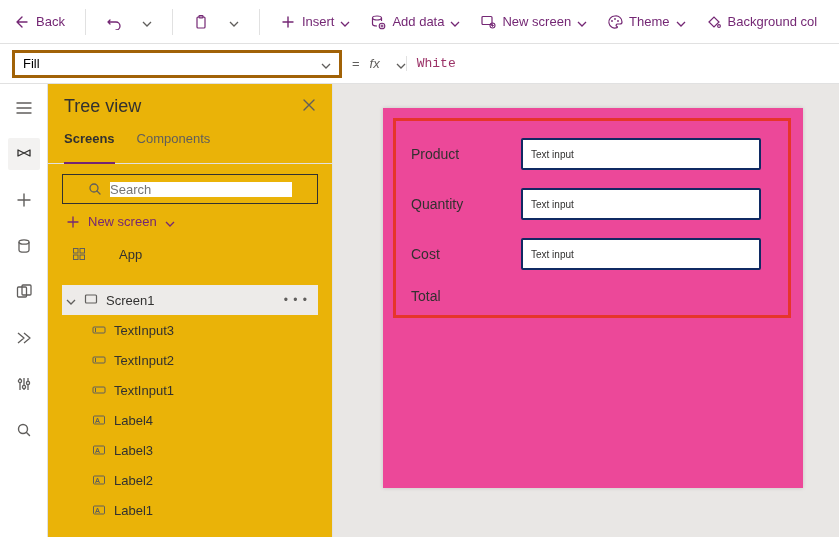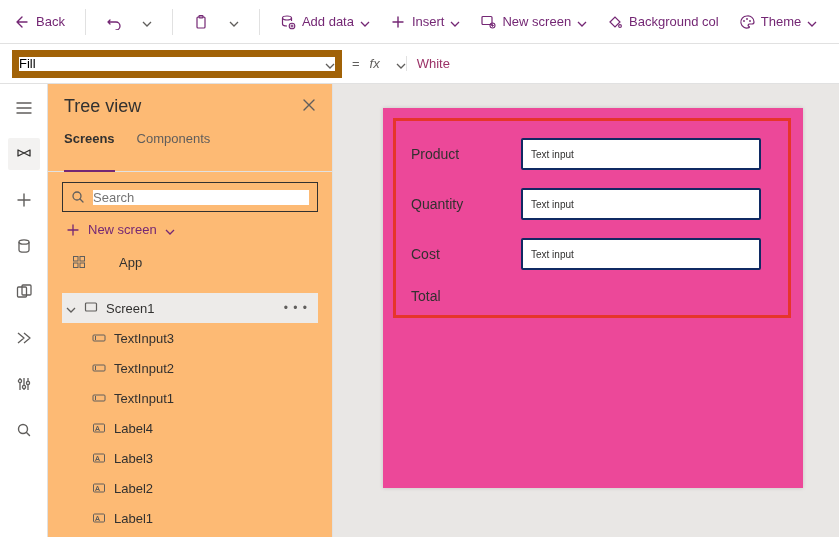--- a/index.html
+++ b/index.html
@@ -159,6 +159,19 @@
   <div class="sep"></div>
   <div class="btn purple">
     <span class="ico">
+      <svg width="16" height="16" viewBox="0 0 16 16">
+          <path d="M8 3v10M3 8h10" stroke="#742774" stroke-width="1.4" stroke-linecap="round"></path>
+        </svg>
+    </span>
+    <span>Insert</span>
+    <span class="chev">
+      <svg width="10" height="10" viewBox="0 0 10 10">
+          <polyline points="1,3 5,7 9,3" fill="none" stroke="#605e5c" stroke-width="1.3"></polyline>
+        </svg>
+    </span>
+  </div>
+  <div class="btn purple">
+    <span class="ico">
       <svg width="16" height="16" viewBox="0 0 16 16" fill="none">
           <ellipse cx="7" cy="4" rx="4.5" ry="2" stroke="#742774" stroke-width="1.2"></ellipse>
           <path d="M2.5 4v6c0 1.1 2 2 4.5 2" stroke="#742774" stroke-width="1.2"></path>
@@ -168,19 +181,6 @@
         </svg>
     </span>
     <span>Add data</span>
-    <span class="chev">
-      <svg width="10" height="10" viewBox="0 0 10 10">
-          <polyline points="1,3 5,7 9,3" fill="none" stroke="#605e5c" stroke-width="1.3"></polyline>
-        </svg>
-    </span>
-  </div>
-  <div class="btn purple">
-    <span class="ico">
-      <svg width="16" height="16" viewBox="0 0 16 16">
-          <path d="M8 3v10M3 8h10" stroke="#742774" stroke-width="1.4" stroke-linecap="round"></path>
-        </svg>
-    </span>
-    <span>Insert</span>
     <span class="chev">
       <svg width="10" height="10" viewBox="0 0 10 10">
           <polyline points="1,3 5,7 9,3" fill="none" stroke="#605e5c" stroke-width="1.3"></polyline>

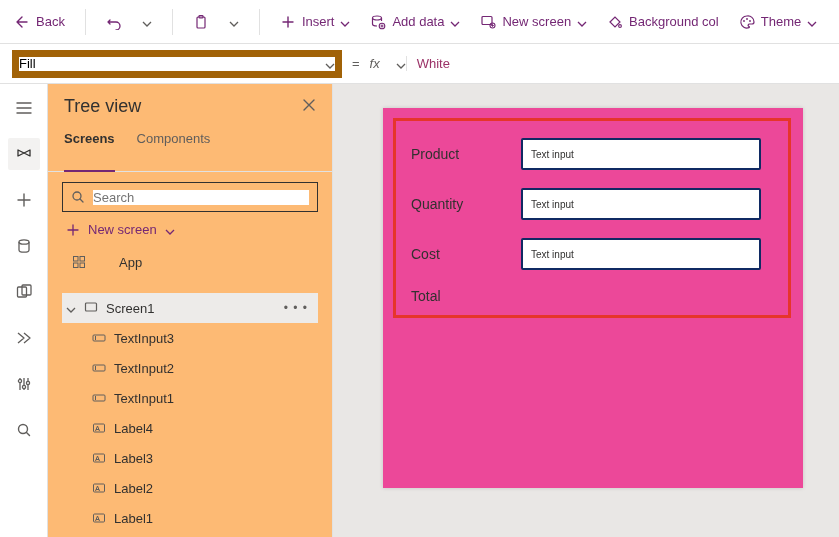--- a/index.html
+++ b/index.html
@@ -205,15 +205,6 @@
   <div class="btn purple">
     <span class="ico">
       <svg width="16" height="16" viewBox="0 0 16 16" fill="none">
-          <path d="M3 8l5-5 5 5-5 5-5-5z" stroke="#742774" stroke-width="1.2"></path>
-          <circle cx="13" cy="12" r="1.4" stroke="#742774" stroke-width="1.1"></circle>
-        </svg>
-    </span>
-    <span>Background col</span>
-  </div>
-  <div class="btn purple">
-    <span class="ico">
-      <svg width="16" height="16" viewBox="0 0 16 16" fill="none">
           <path d="M8 2a6 6 0 1 0 2 11.6c.6-.2.5-1-.1-1.2-.7-.3-1-1-.7-1.7.2-.5.8-.7 1.3-.7H13a2 2 0 0 0 2-2A6 6 0 0 0 8 2z" stroke="#742774" stroke-width="1.2"></path>
           <circle cx="5" cy="7" r="0.9" fill="#742774"></circle>
           <circle cx="8" cy="5" r="0.9" fill="#742774"></circle>
@@ -226,6 +217,15 @@
           <polyline points="1,3 5,7 9,3" fill="none" stroke="#605e5c" stroke-width="1.3"></polyline>
         </svg>
     </span>
+  </div>
+  <div class="btn purple">
+    <span class="ico">
+      <svg width="16" height="16" viewBox="0 0 16 16" fill="none">
+          <path d="M3 8l5-5 5 5-5 5-5-5z" stroke="#742774" stroke-width="1.2"></path>
+          <circle cx="13" cy="12" r="1.4" stroke="#742774" stroke-width="1.1"></circle>
+        </svg>
+    </span>
+    <span>Background col</span>
   </div>
 </div>
 

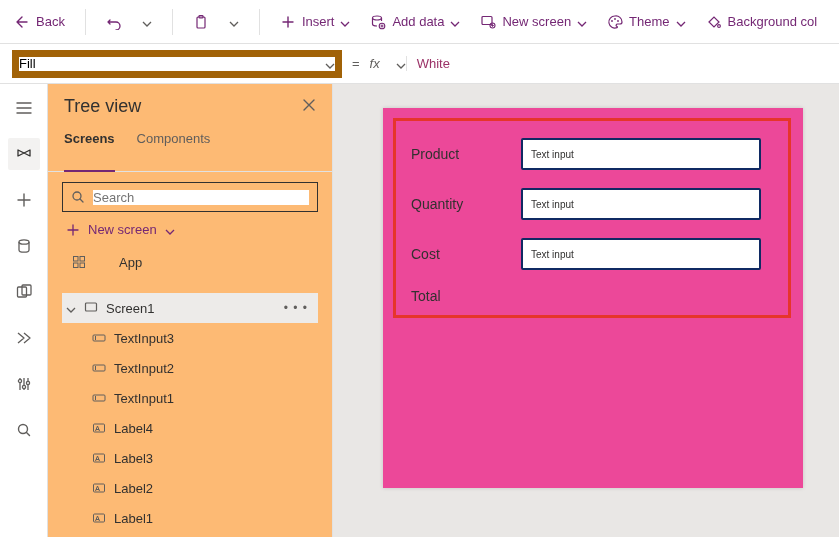--- a/index.html
+++ b/index.html
@@ -35,9 +35,9 @@
   }
   .prop-select {
     width: 330px; height: 28px;
-    border: 7px solid #a16207;
+    border: 3px solid #a16207;
     display: flex; align-items: center; justify-content: space-between;
-    padding: 0 0; cursor: pointer; background: #fff;
+    padding: 0 8px; cursor: pointer; background: #fff;
   }
   .eq { color: #605e5c; }
   .fx-box {

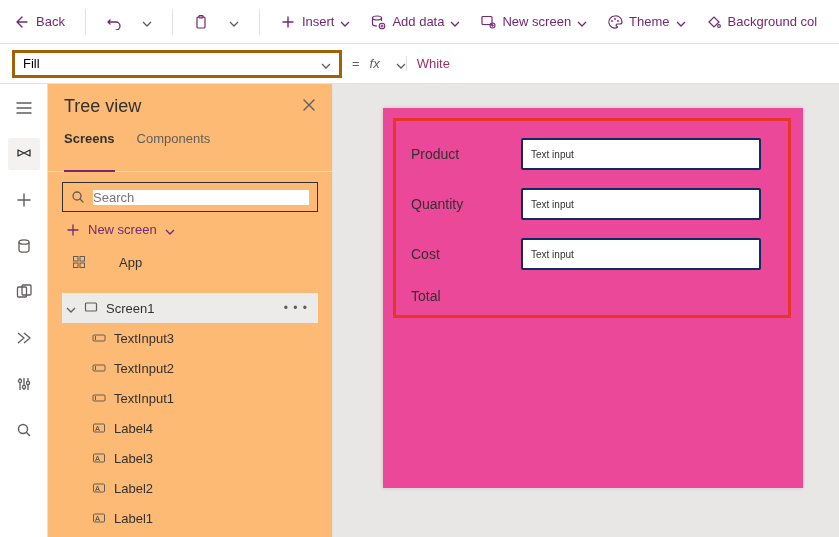--- a/index.html
+++ b/index.html
@@ -46,7 +46,7 @@
     color: #605e5c; cursor: pointer;
   }
   .formula-val {
-    flex: 1; font-family: Liberation Sans, sans-serif; font-size: 13px;
+    flex: 1; font-family: Liberation Mono, monospace; font-size: 13px;
     color: #9b3267;
   }
 

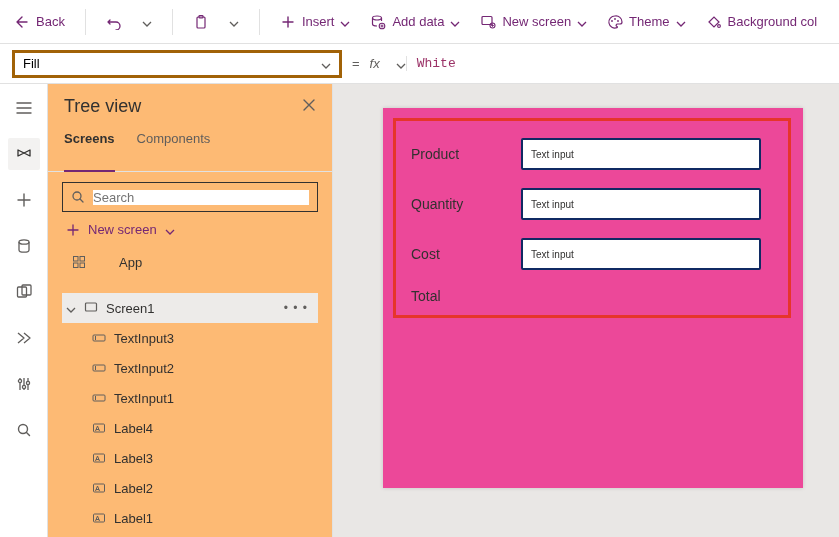--- a/index.html
+++ b/index.html
@@ -69,7 +69,7 @@
     width: 285px;
     border-right: 1px solid #e1e1e1;
     display: flex; flex-direction: column;
-    background: #fdba74;
+    background: #eab308;
   }
   .tp-head {
     display: flex; align-items: center; justify-content: space-between;

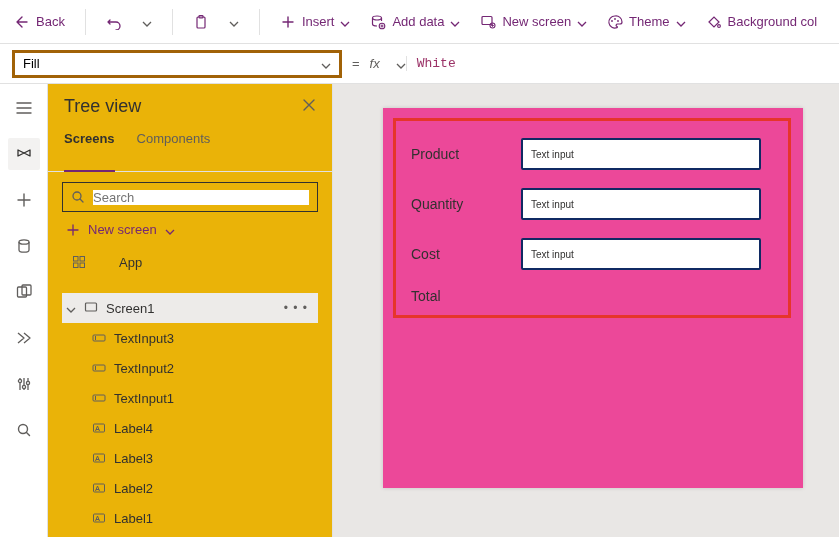--- a/index.html
+++ b/index.html
@@ -78,7 +78,7 @@
   .tp-title { font-size: 18px; color: #323130; }
   .tp-close { cursor: pointer; color: #605e5c; }
   .tp-tabs { display: flex; gap: 22px; padding: 0 16px; border-bottom: 1px solid #e1e1e1; font-size: 13px; }
-  .tp-tab { padding: 6px 0 24px 0; cursor: pointer; color: #605e5c; margin-bottom: -1px; }
+  .tp-tab { padding: 6px 0 16px 0; cursor: pointer; color: #605e5c; margin-bottom: -1px; }
   .tp-tab.active { color: #323130; border-bottom: 2px solid #742774; font-weight: 600; }
   .tp-body { flex: 1; overflow: auto; padding: 10px 14px; font-size: 13px; color: #323130; }
   .tp-search {

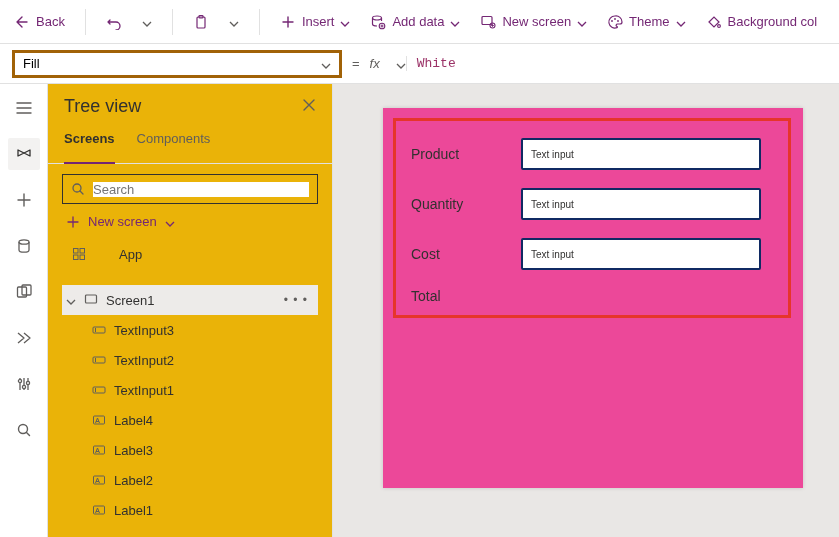--- a/index.html
+++ b/index.html
@@ -83,7 +83,7 @@
   .tp-body { flex: 1; overflow: auto; padding: 10px 14px; font-size: 13px; color: #323130; }
   .tp-search {
     height: 30px; border: 1px solid #323130;
-    display: flex; align-items: center; gap: 8px; padding: 0 8px;
+    display: flex; align-items: center; gap: 8px; padding: 0 25px;
   }
   .tp-search input { border: none; outline: none; flex: 1; font-size: 13px; }
   .tp-newscreen { display: flex; align-items: center; gap: 8px; padding: 10px 4px; cursor: pointer; color: #742774; }

